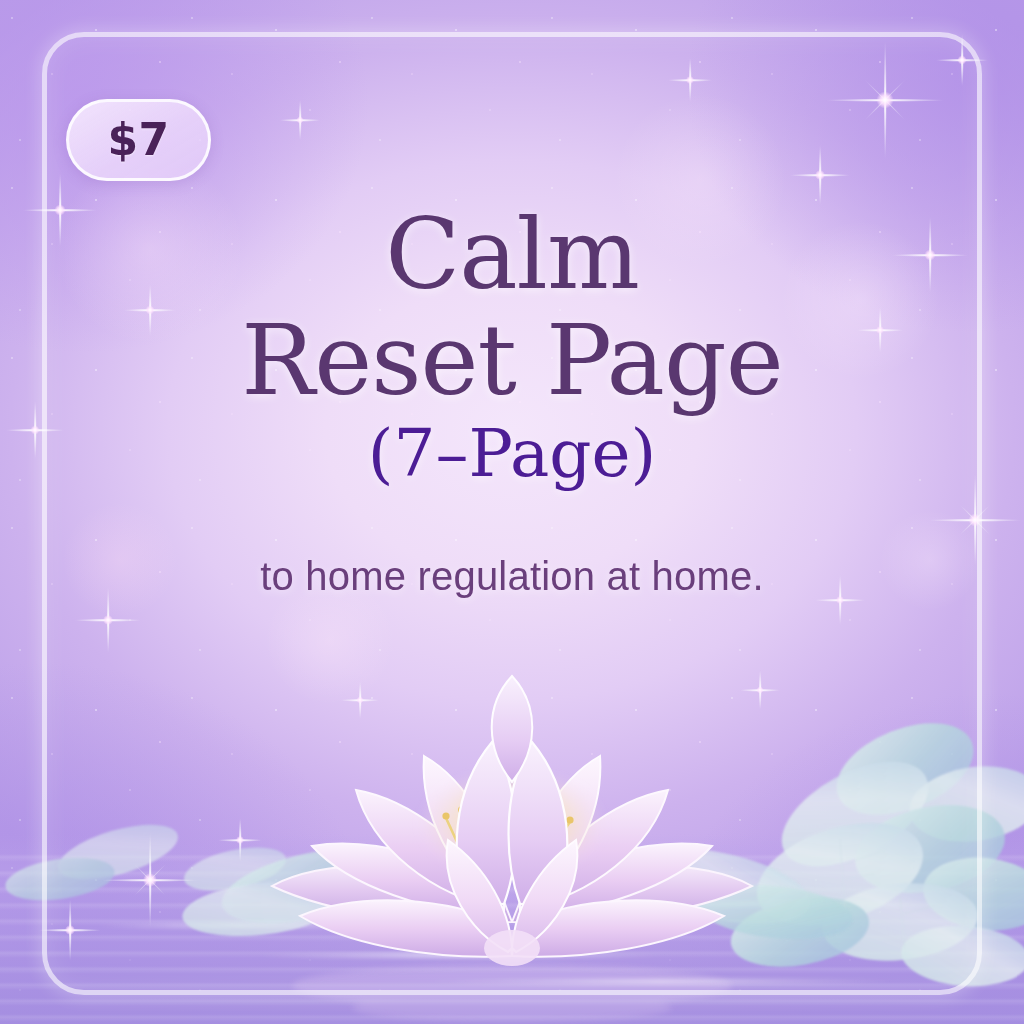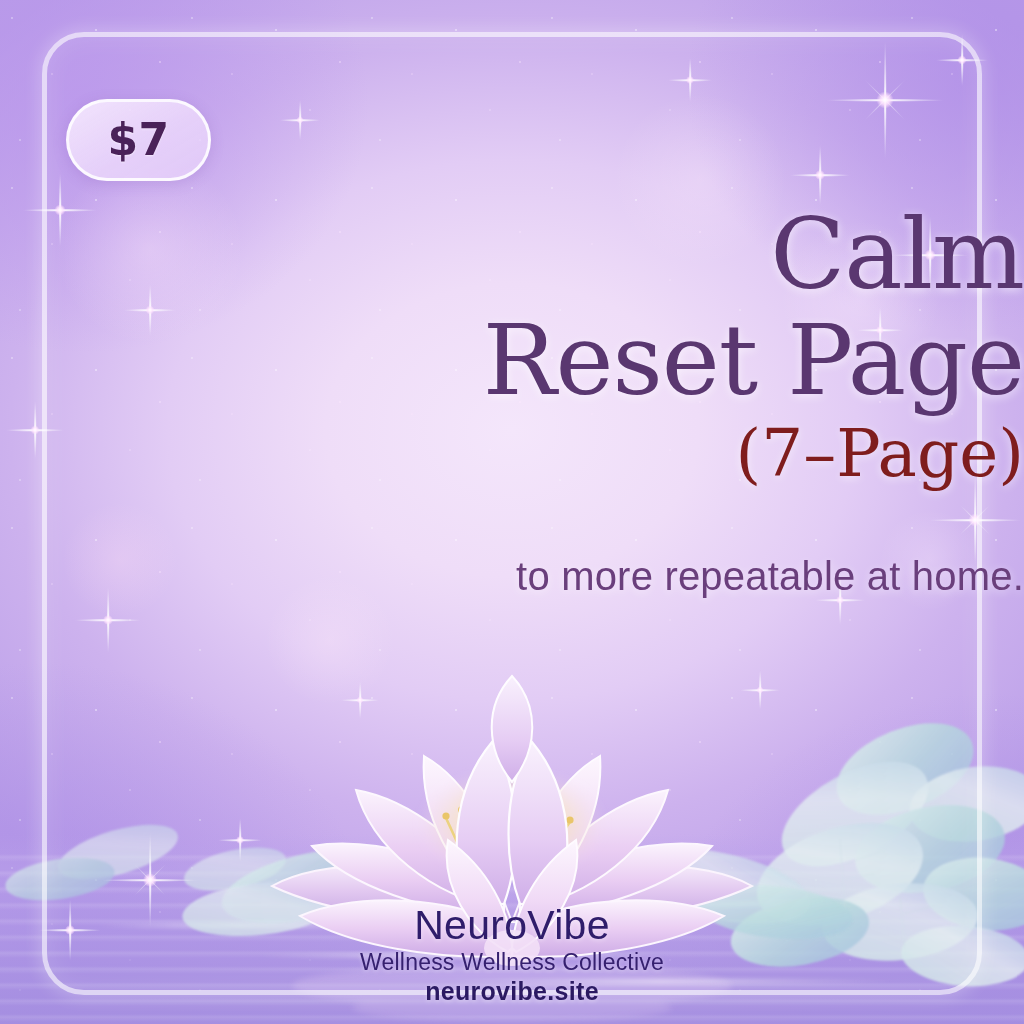--- a/index.html
+++ b/index.html
@@ -115,7 +115,7 @@
   
   .content{
     position:absolute;left:0;right:0;top:0;
-    text-align:right;
+    text-align:center;
   }
   .title{
     font-family:"DejaVu Serif", serif;

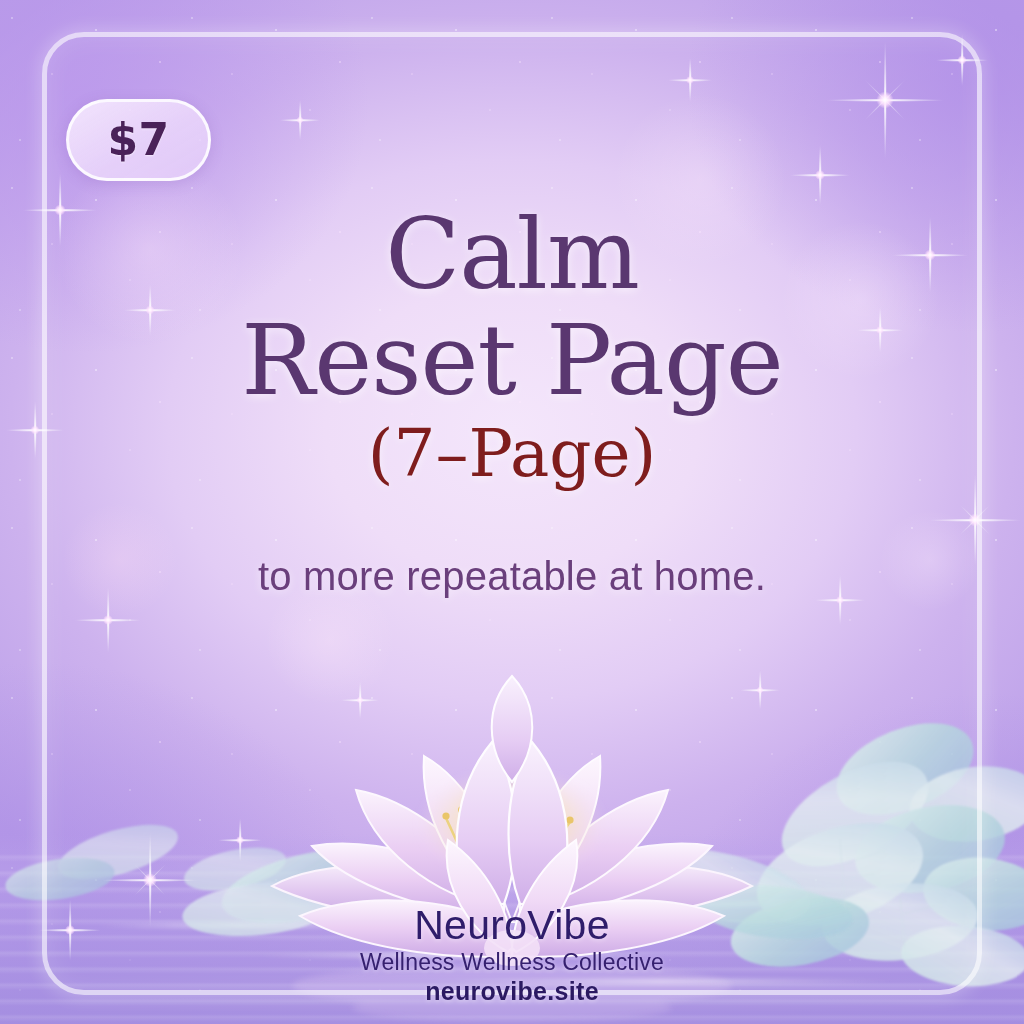--- a/index.html
+++ b/index.html
@@ -131,7 +131,7 @@
   .title .l2{display:block;}
   .pages{
     font-family:"DejaVu Serif", serif;
-    color:#7f1d1d;
+    color:#4c1d95;
     font-size:66px;
     line-height:1.1;
     margin-top:4px;

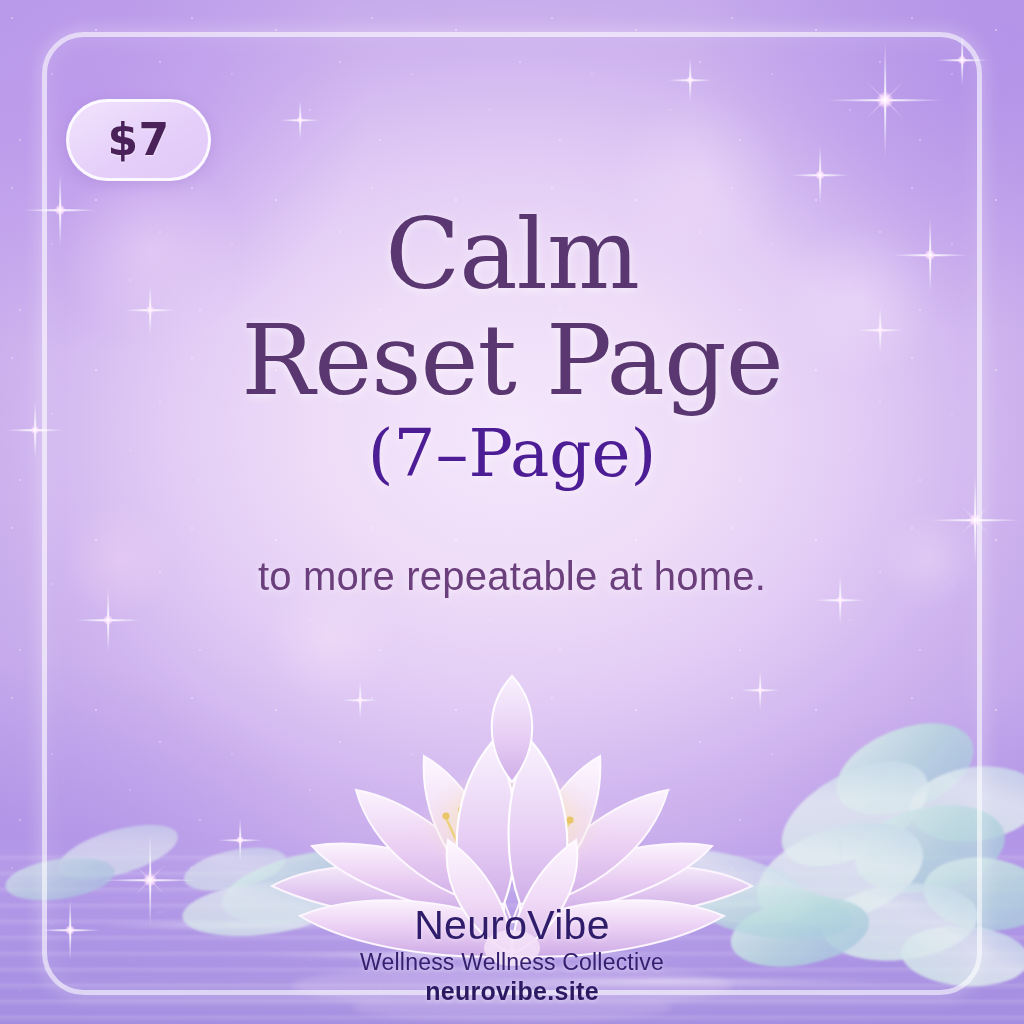--- a/index.html
+++ b/index.html
@@ -440,7 +440,7 @@
   </div>
 
   <div class="content sub" style="top:545px;">
-    <span>to more repeatable at home.</span>
+    <span>to home regulation at home.</span>
   </div>
 
   <div class="footer">

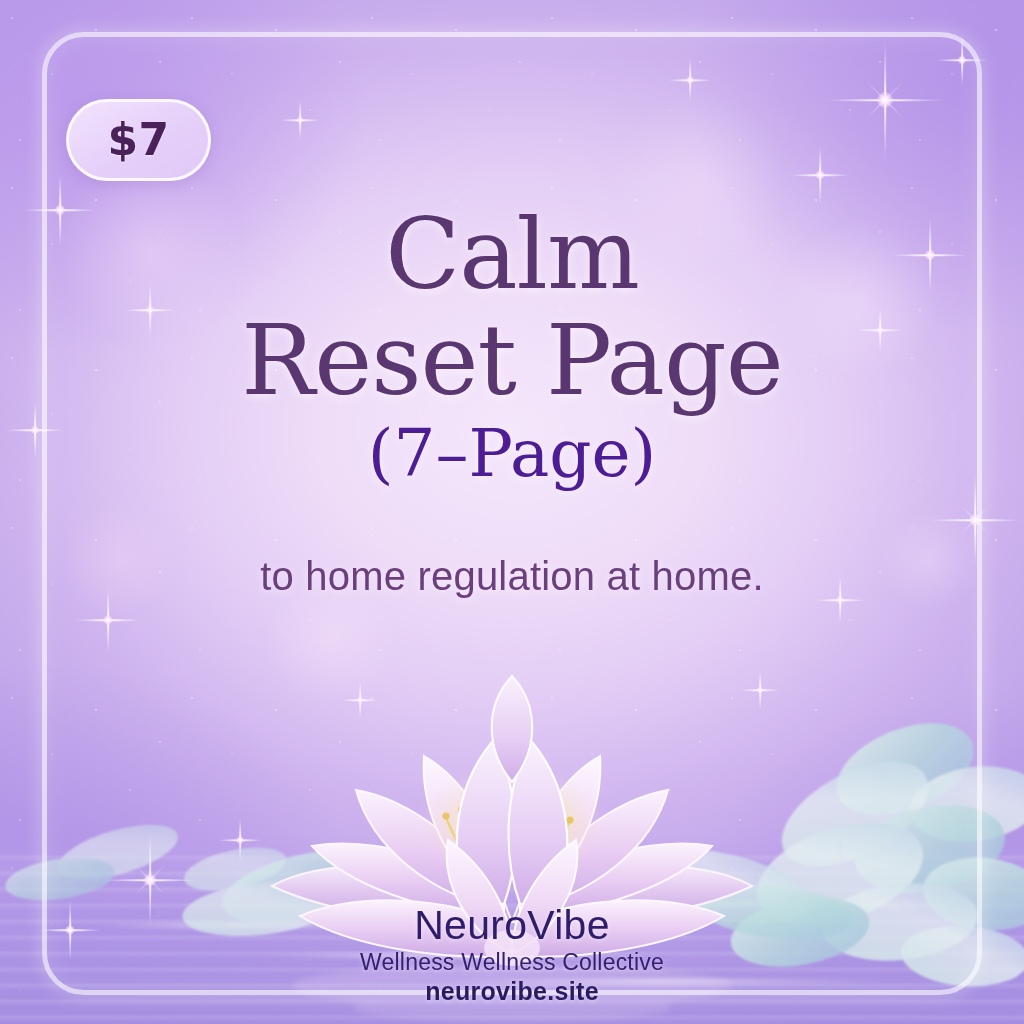--- a/index.html
+++ b/index.html
@@ -443,11 +443,6 @@
     <span>to home regulation at home.</span>
   </div>
 
-  <div class="footer">
-    <div class="brand">NeuroVibe</div>
-    <div class="tagline">Wellness Wellness Collective</div>
-    <div class="url">neurovibe.site</div>
-  </div>
 
 </div>
 

